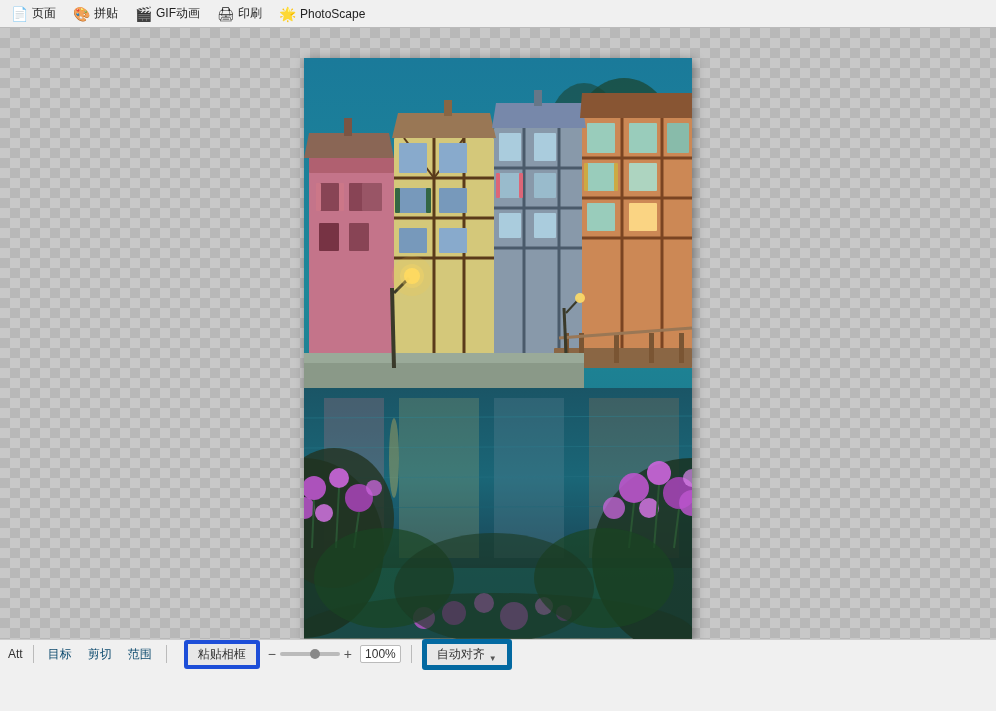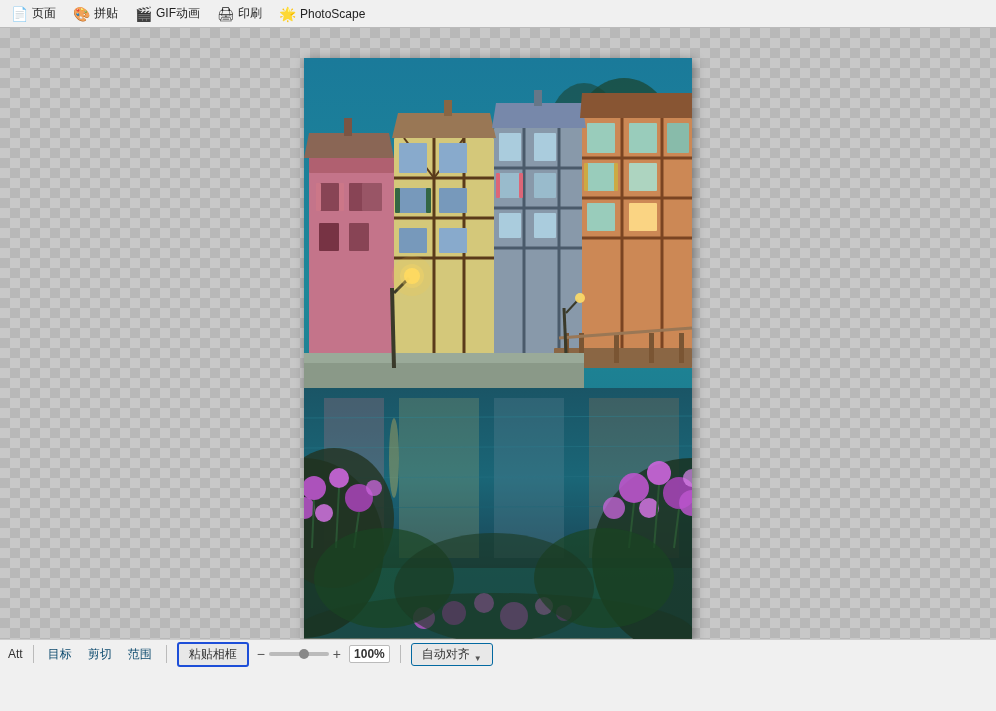--- a/index.html
+++ b/index.html
@@ -159,12 +159,13 @@
 
     .paste-frame-btn {
       background: #e8e8e8;
-      border: 2px solid #1d4ed8;
+      border: 4px solid #1d4ed8;
       border-radius: 3px;
       padding: 2px 10px;
       font-size: 12px;
       color: #333;
       cursor: pointer;
+      margin-left: 7px;
     }
 
     .zoom-slider {

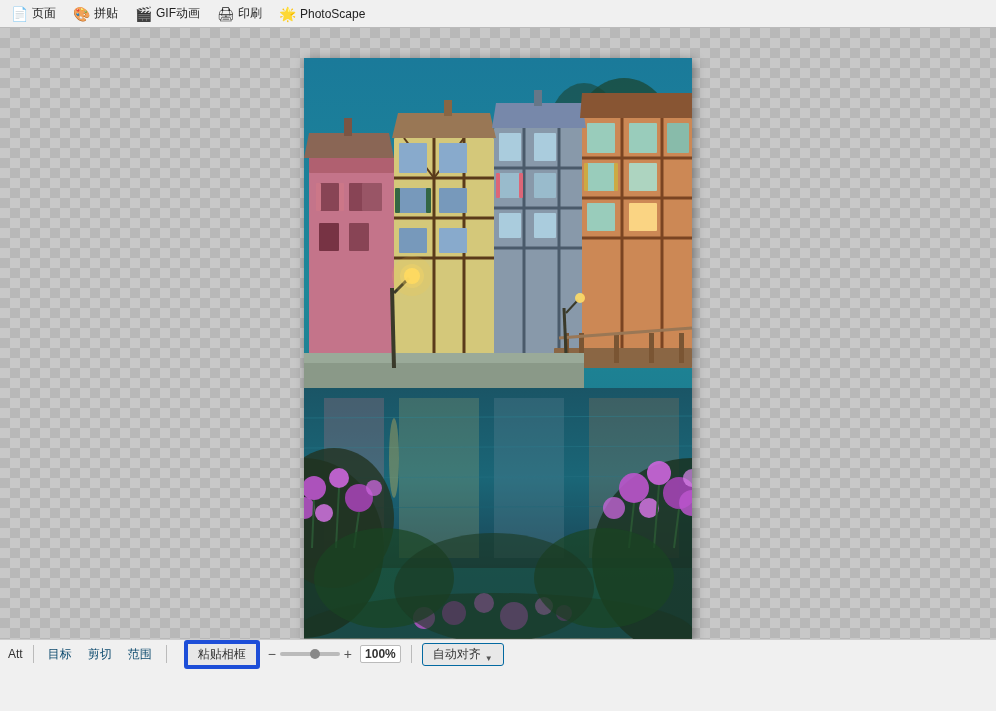--- a/index.html
+++ b/index.html
@@ -202,7 +202,6 @@
       border: 1px solid #bbb;
       padding: 1px 4px;
       border-radius: 2px;
-      font-weight: bold;
     }
 
     .auto-align-btn {

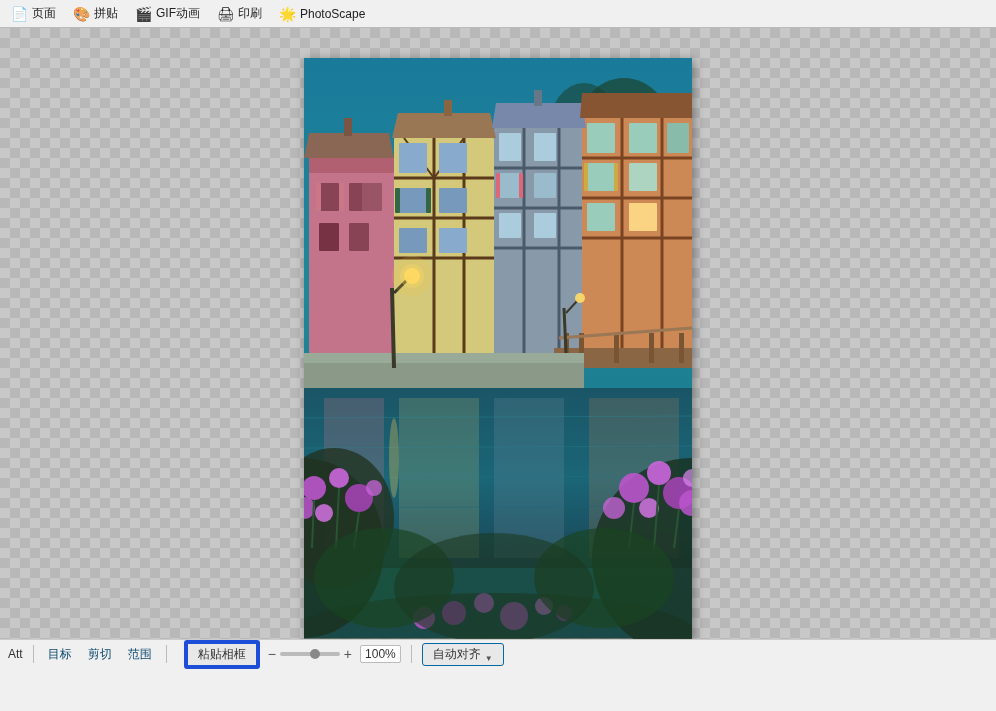--- a/index.html
+++ b/index.html
@@ -206,7 +206,7 @@
 
     .auto-align-btn {
       background: #e8e8e8;
-      border: 1px solid #0369a1;
+      border: 5px solid #0369a1;
       border-radius: 3px;
       padding: 2px 10px;
       font-size: 12px;

